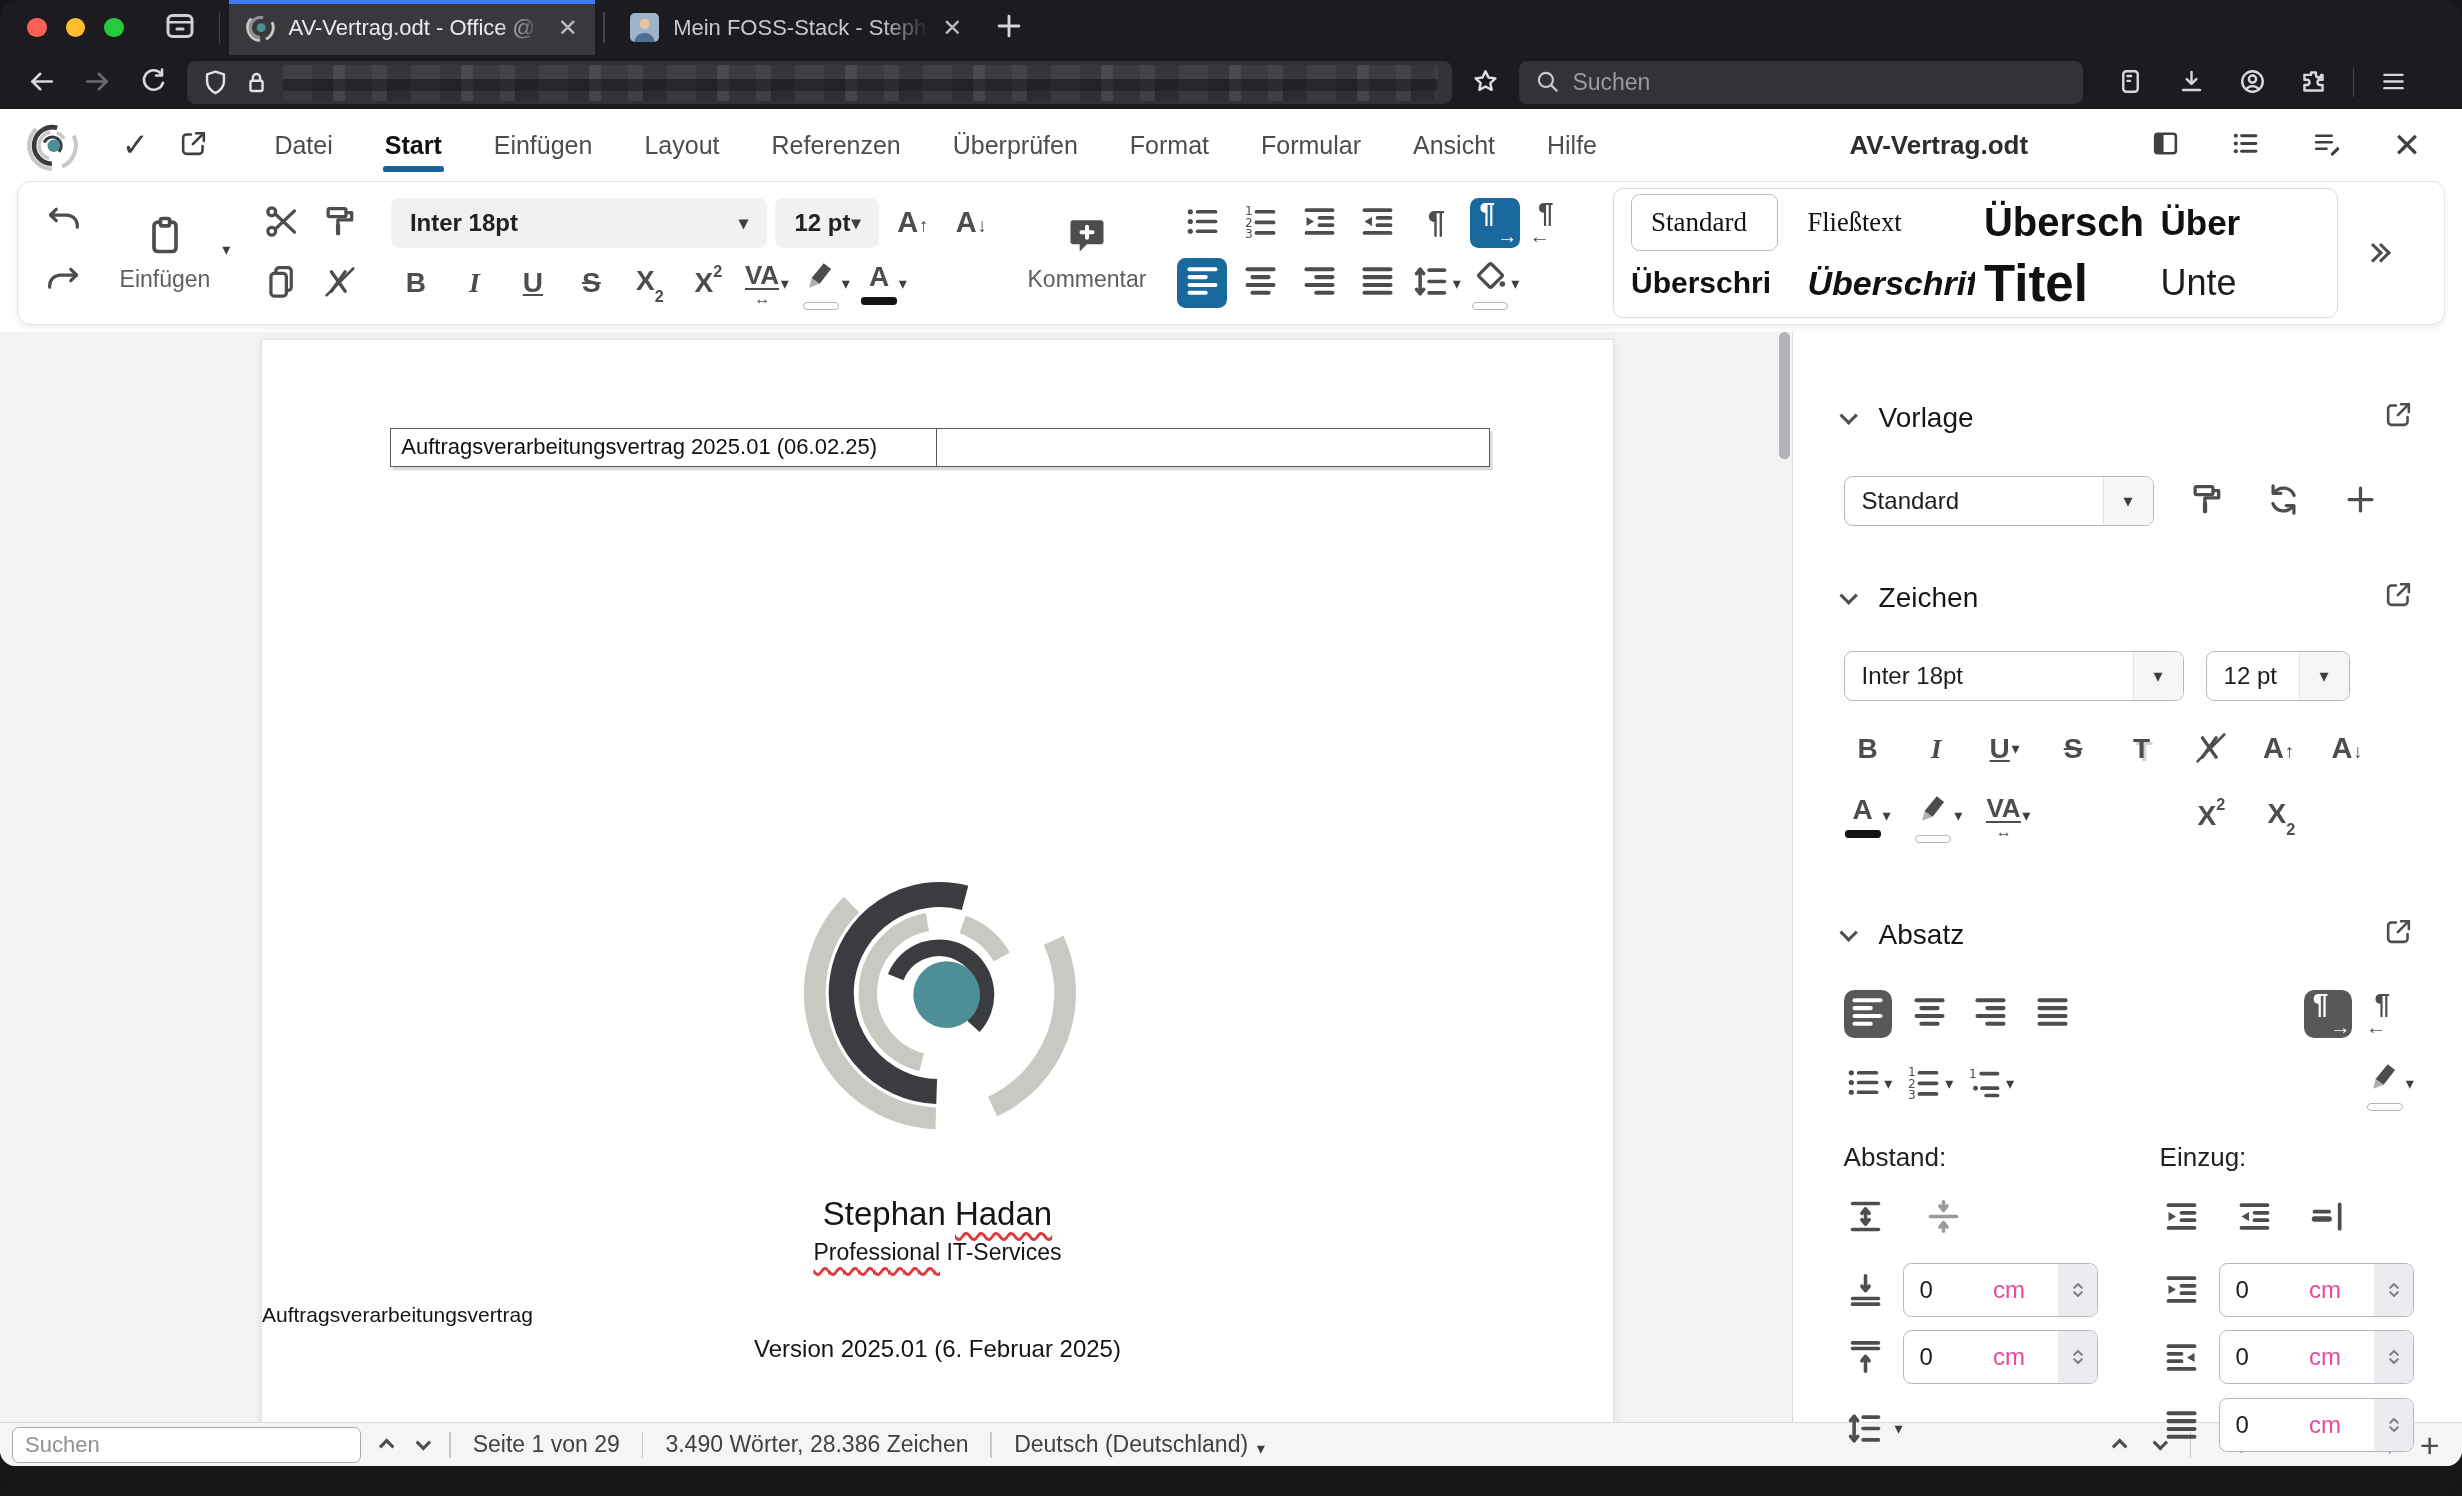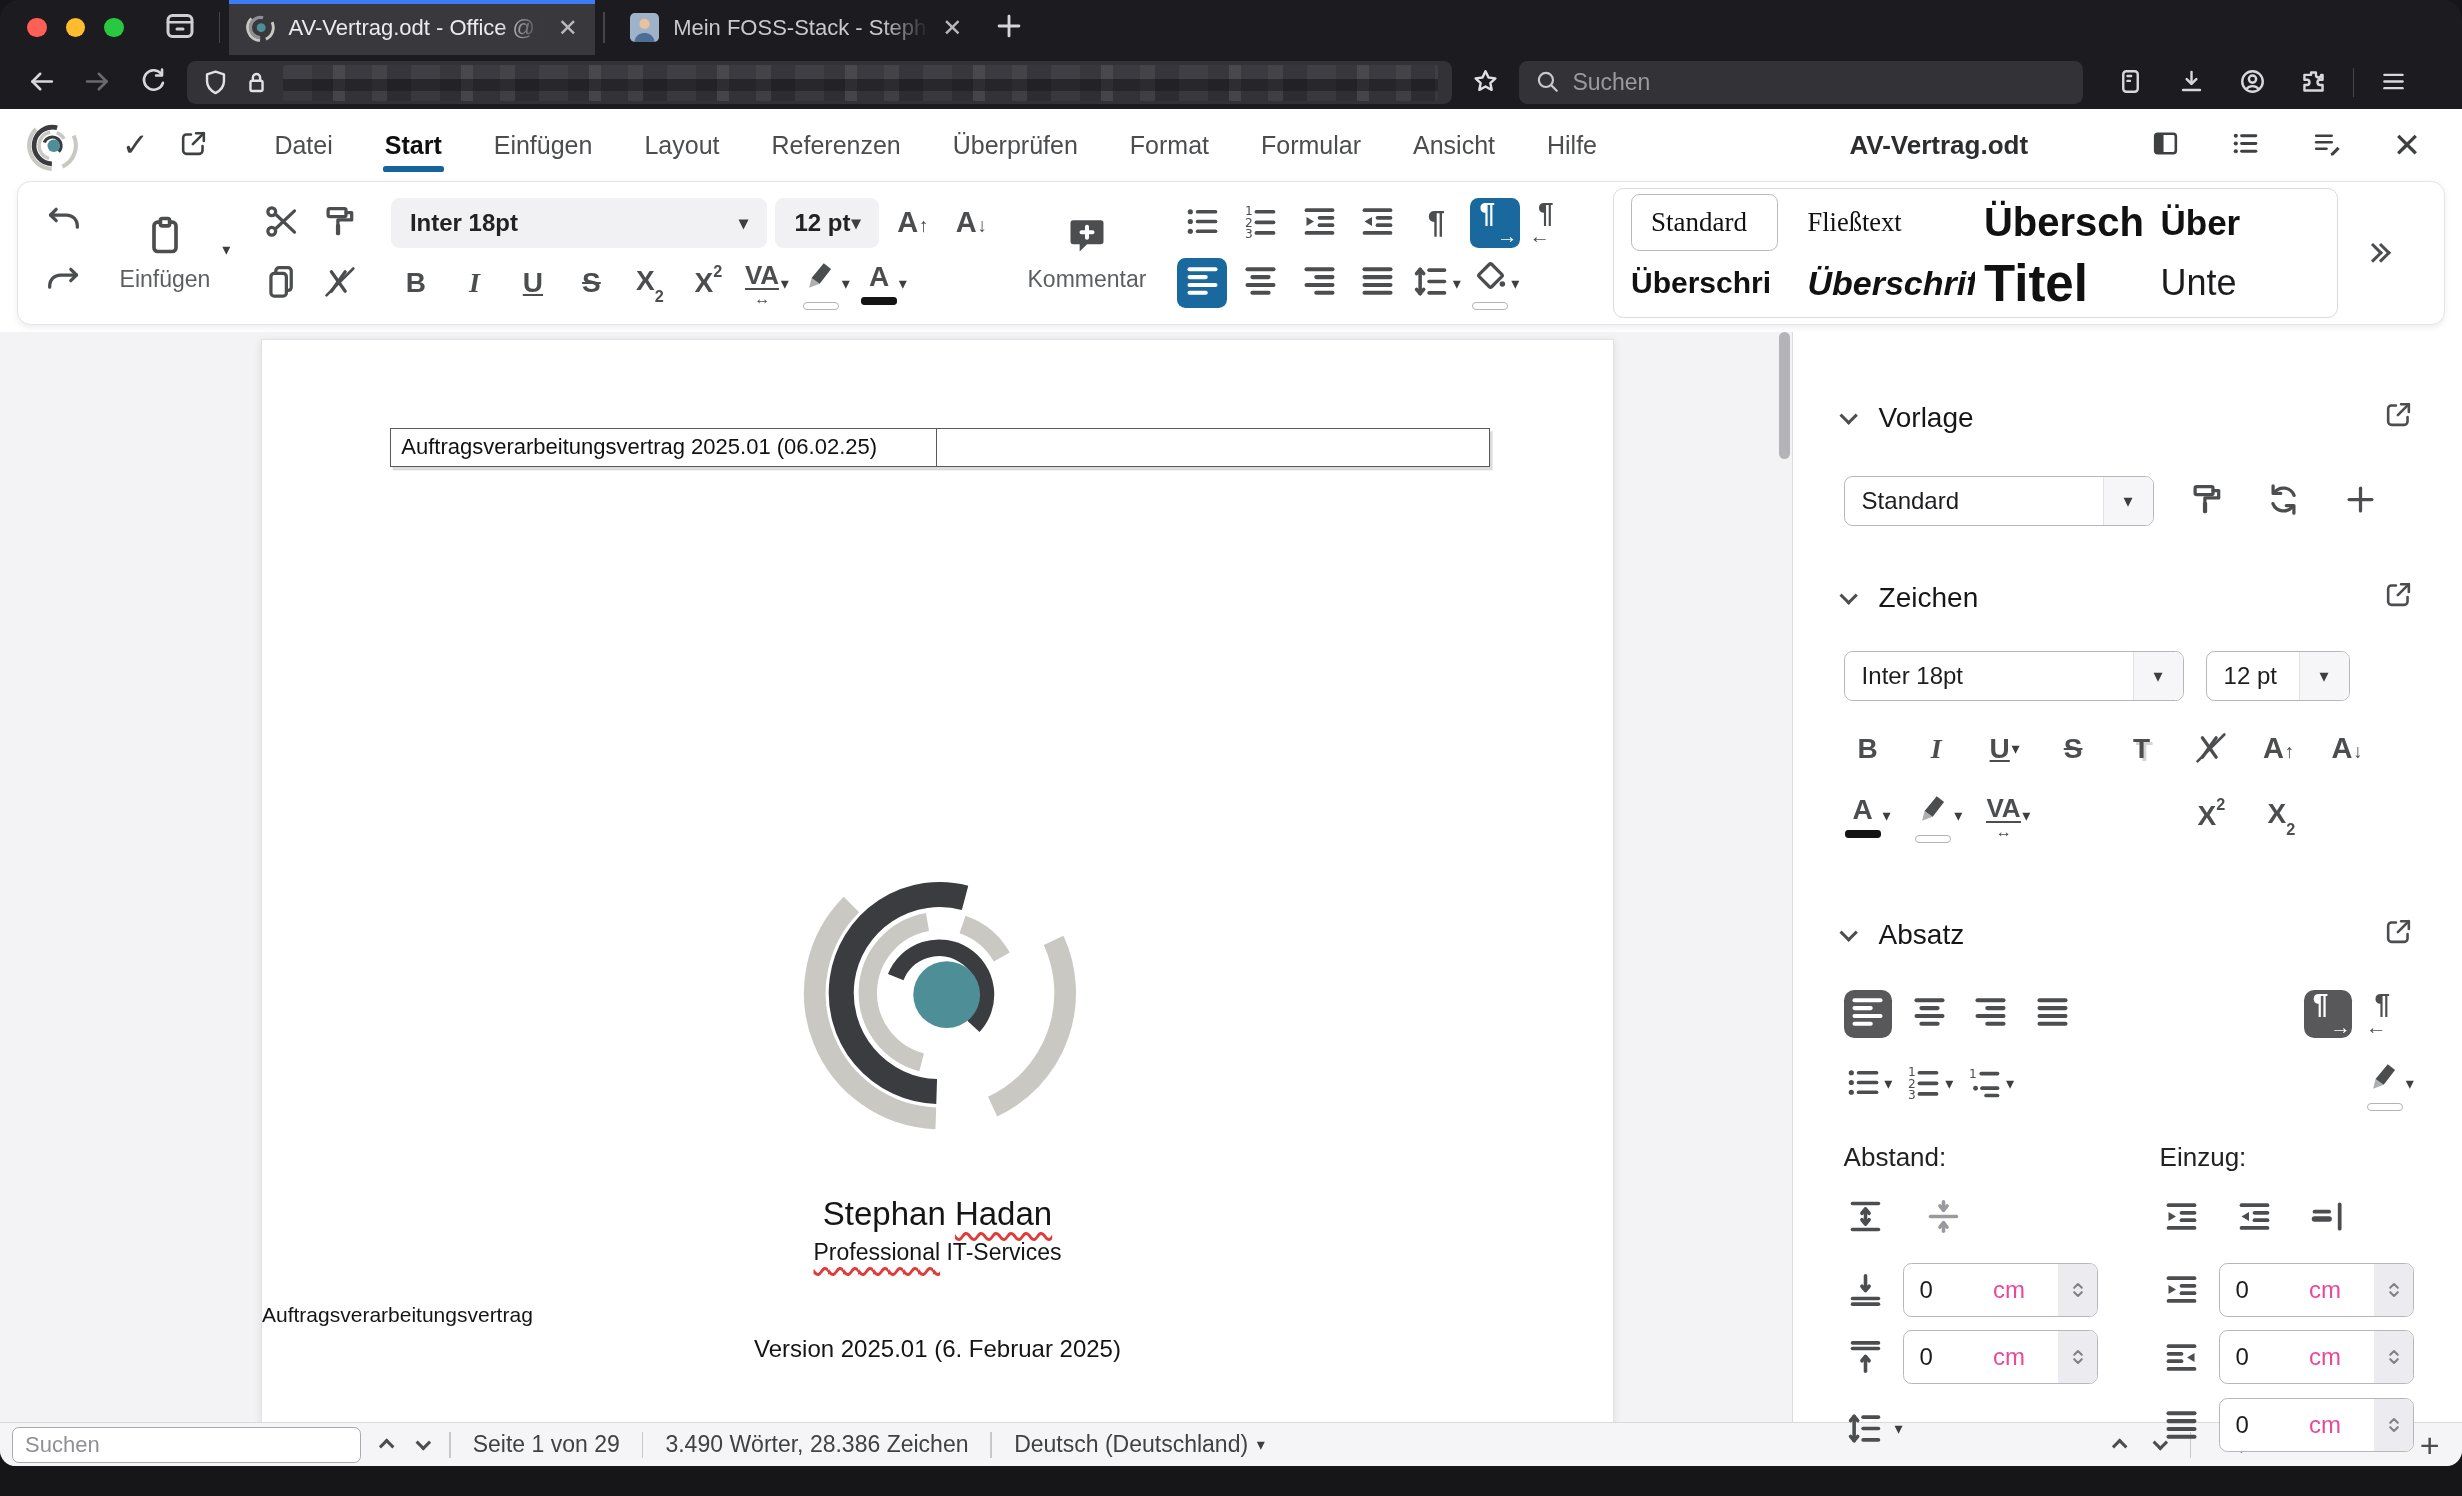--- a/index.html
+++ b/index.html
@@ -163,7 +163,7 @@
   .schev.up{ transform:rotate(-135deg) translateY(-2.6px); }
   .schev.down{ transform:rotate(45deg) translateY(-2.6px); }
   .sright{ margin-left:auto; display:flex; align-items:center; gap:26px; padding-right:10.3px;}
-  .zoomval{ display:flex; align-items:center; gap:7px; }
+  .zoomval{ display:flex; align-items:flex-end; gap:7px; }
   .sbic svg{ width:29px; height:29px; color:#4b4d4f;}
   .plusminus{ font-size:34px; color:#4b4d4f; line-height:0; }
 </style>

